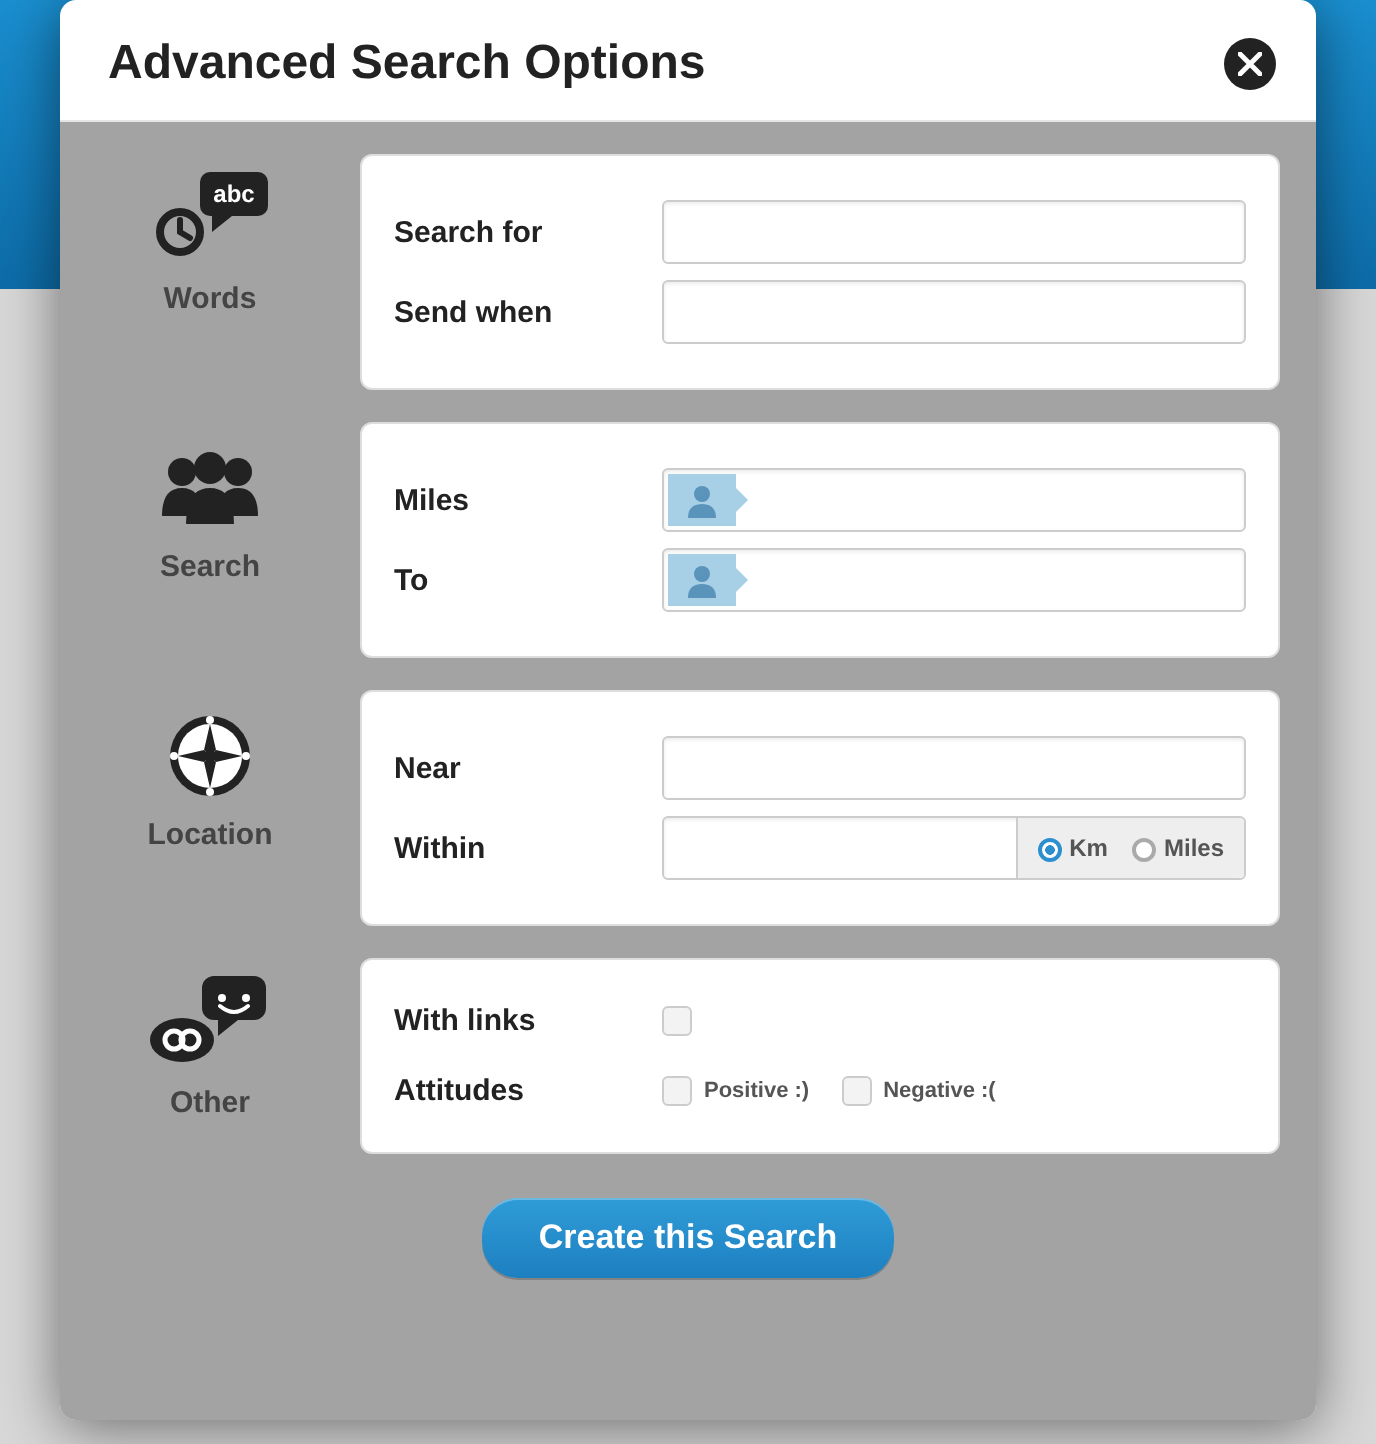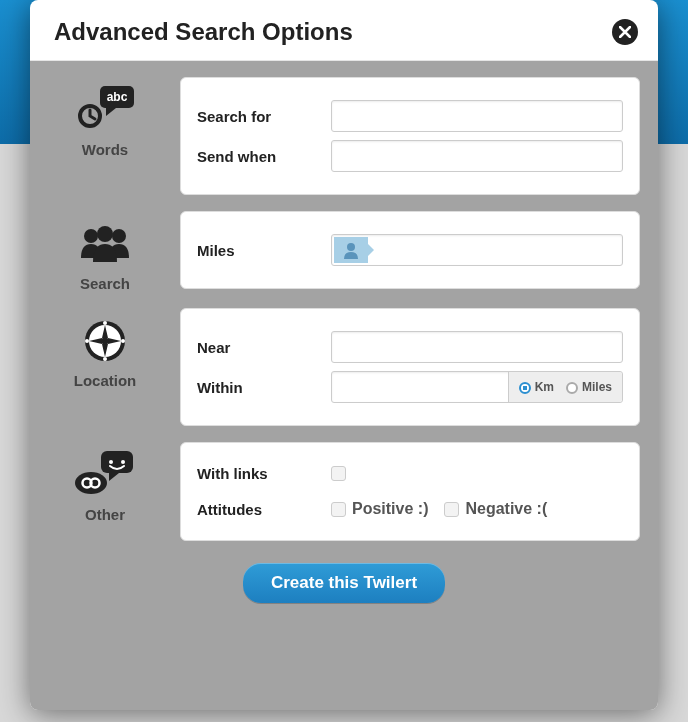--- a/index.html
+++ b/index.html
@@ -306,6 +306,17 @@
       <div class="section-card">
         <div class="field-row">
           <div class="field-label">Miles</div>
+          <div class="user-input-wrap">
+            <div class="avatar-chip">
+              <svg width="18" height="18" viewBox="0 0 18 18">
+                  <circle cx="9" cy="6" r="4" fill="currentColor"></circle>
+                  <path d="M2 18 Q2 11 9 11 Q16 11 16 18 Z" fill="currentColor"></path>
+                </svg>
+            </div>
+          </div>
+        </div>
+        <div class="field-row">
+          <div class="field-label">To</div>
           <div class="user-input-wrap">
             <div class="avatar-chip">
               <svg width="18" height="18" viewBox="0 0 18 18">

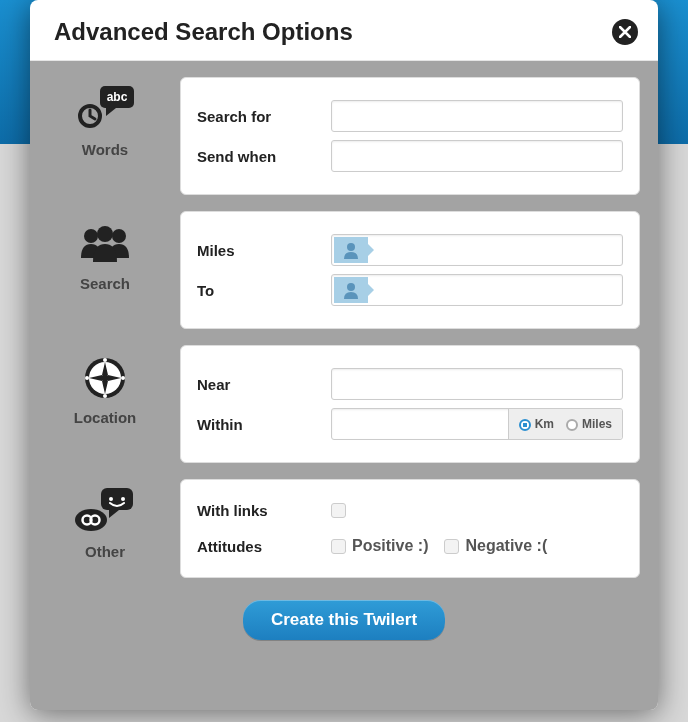--- a/index.html
+++ b/index.html
@@ -225,7 +225,7 @@
   flex: 1;
   display: flex;
   gap: 16px;
-  font-size: 16px;
+  font-size: 11px;
   color: #555;
   font-weight:bold;
   align-items:flex-start;

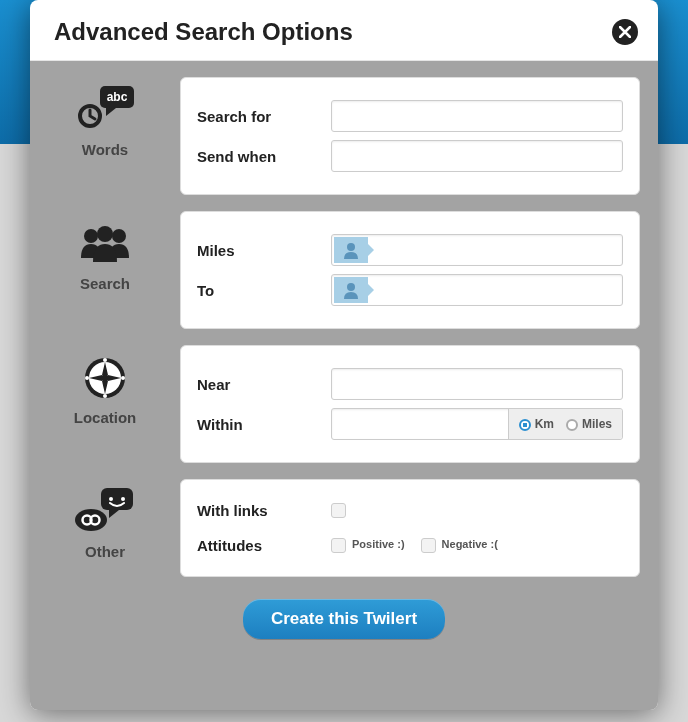--- a/index.html
+++ b/index.html
@@ -396,7 +396,7 @@
       </div>
     </div>
 
-    <button class="create-btn">Create this Twilert</button>
+    <button class="create-btn">Create this Search</button>
 
   </div>
 </div>

